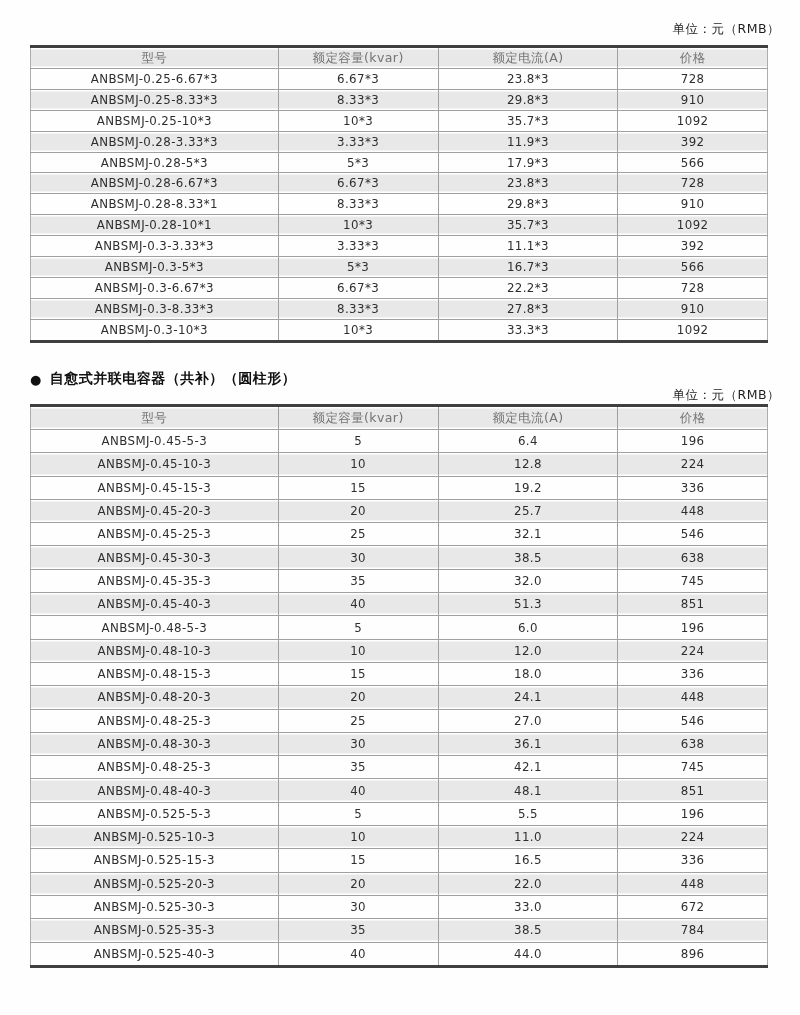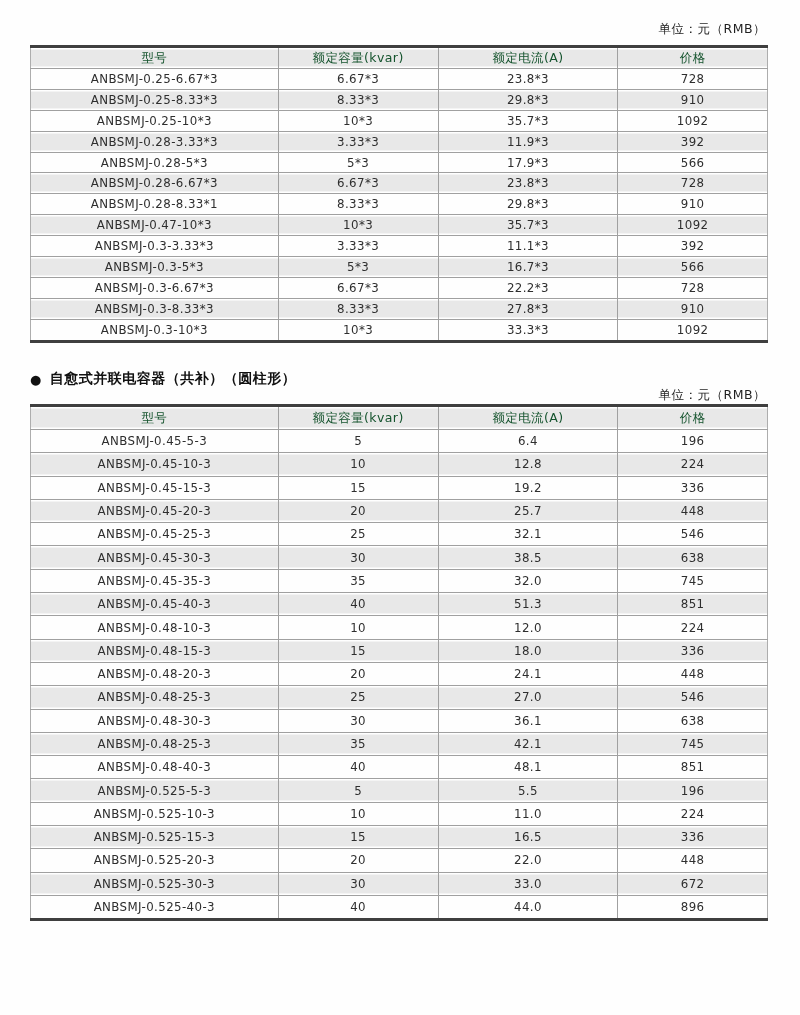--- a/index.html
+++ b/index.html
@@ -18,7 +18,7 @@
   }
   .unit-label {
     position: absolute;
-    right: 34px;
+    right: 20px;
     font-size: 12.5px;
     color: #1f1f1f;
     letter-spacing: 0.5px;

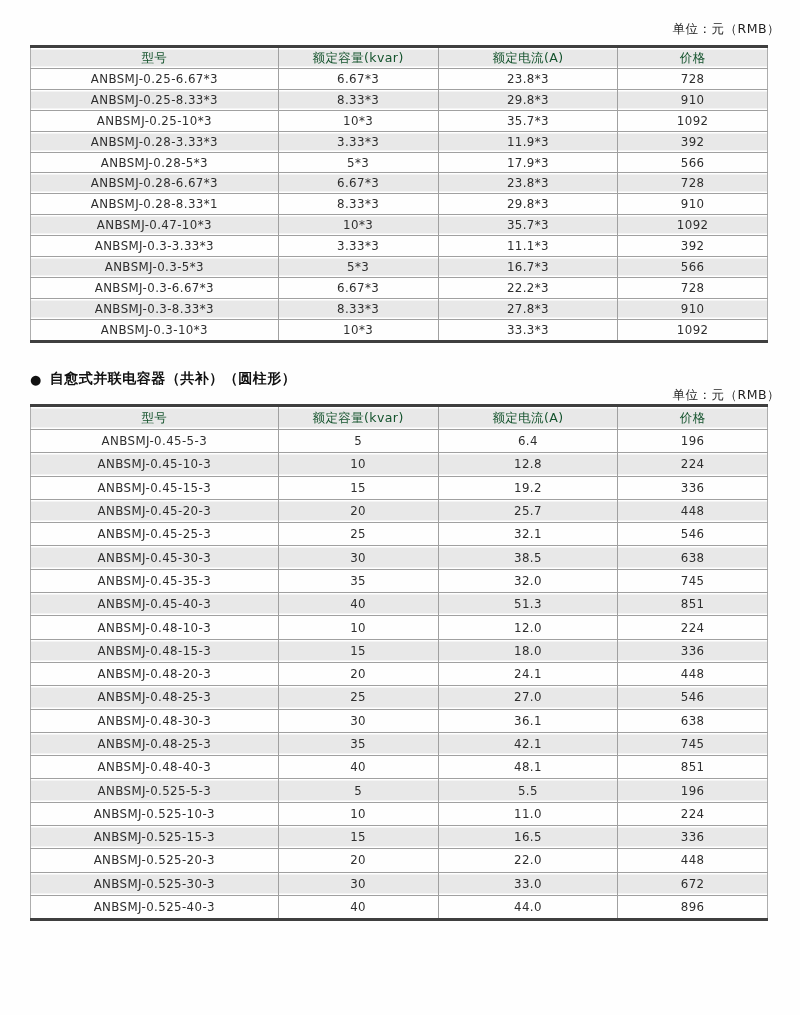--- a/index.html
+++ b/index.html
@@ -51,7 +51,7 @@
   }
   .price-table th {
     font-size: 12.5px;
-    color: #14532d;
+    color: #737373;
     background: #e8e8e8;
     box-shadow: inset 0 1.5px 0 #ffffff, inset 0 -1.5px 0 #ffffff;
   }

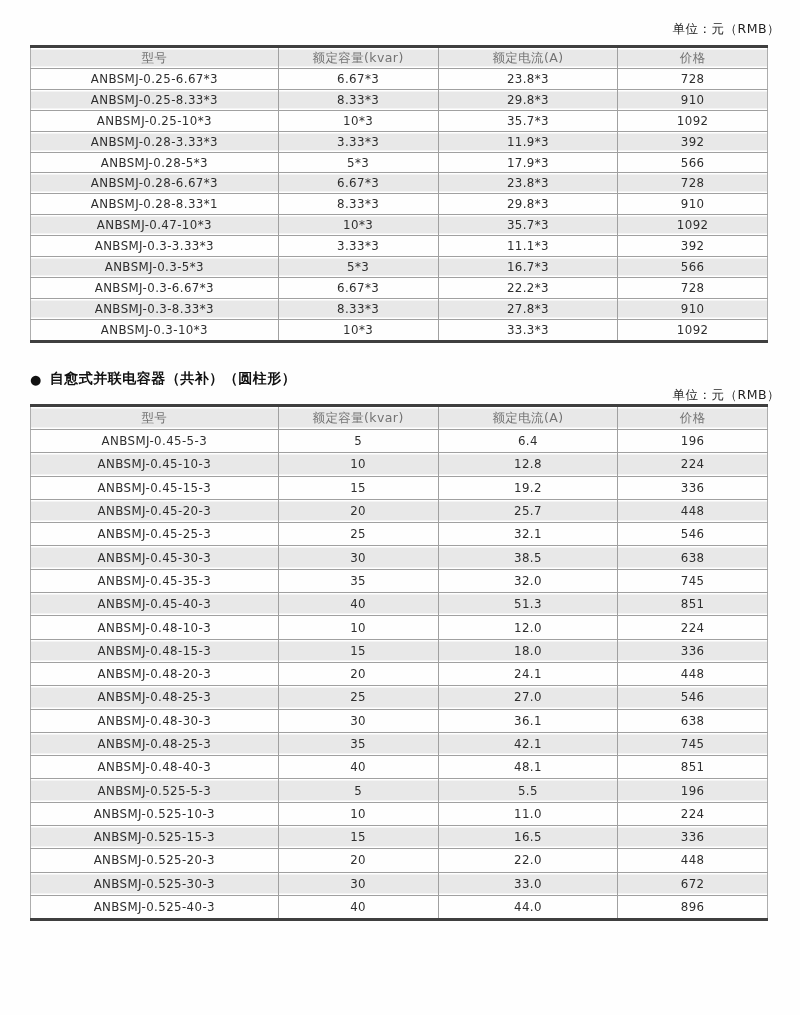--- a/index.html
+++ b/index.html
@@ -158,7 +158,7 @@
           <td>910</td>
         </tr>
         <tr>
-          <td>ANBSMJ-0.47-10*3</td>
+          <td>ANBSMJ-0.28-10*1</td>
           <td>10*3</td>
           <td>35.7*3</td>
           <td>1092</td>

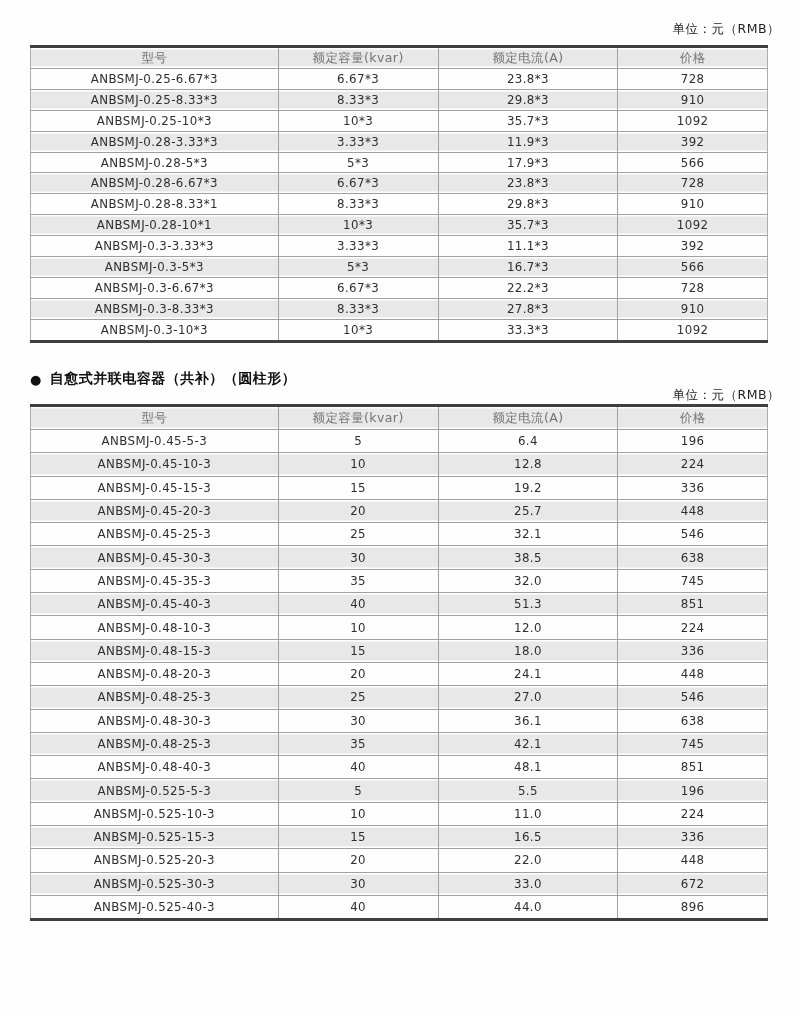--- a/index.html
+++ b/index.html
@@ -268,6 +268,12 @@
           <td>851</td>
         </tr>
         <tr>
+          <td>ANBSMJ-0.48-5-3</td>
+          <td>5</td>
+          <td>6.0</td>
+          <td>196</td>
+        </tr>
+        <tr>
           <td>ANBSMJ-0.48-10-3</td>
           <td>10</td>
           <td>12.0</td>

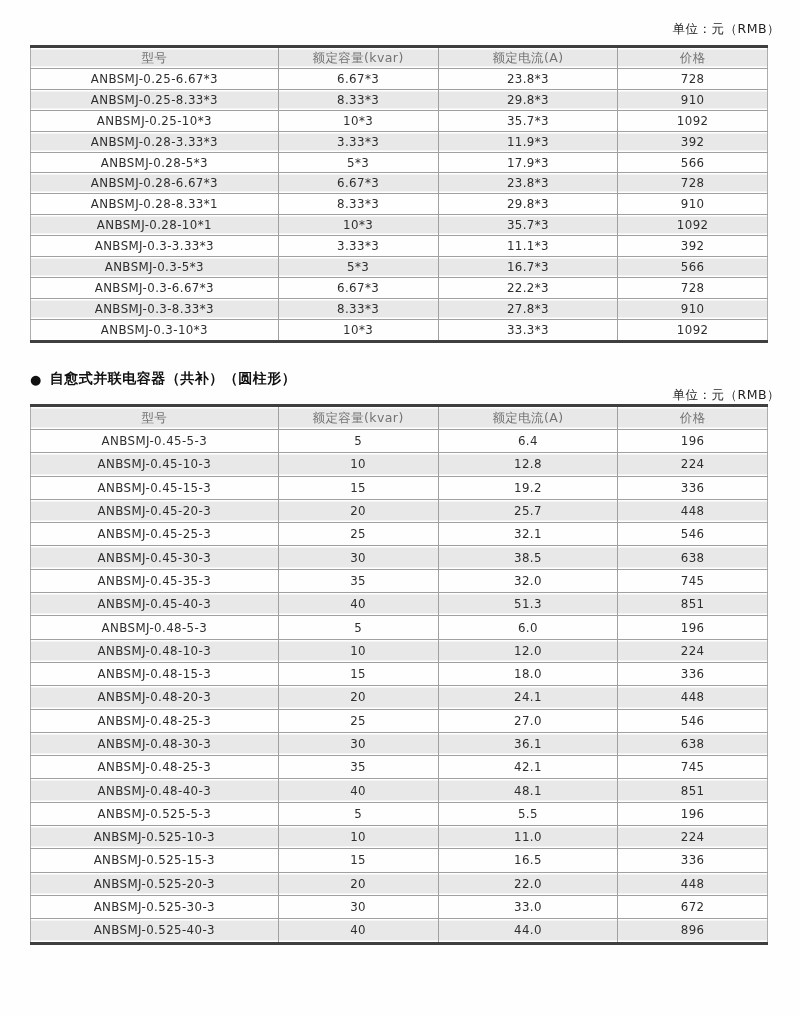--- a/index.html
+++ b/index.html
@@ -346,6 +346,12 @@
           <td>672</td>
         </tr>
         <tr>
+          <td>ANBSMJ-0.525-35-3</td>
+          <td>35</td>
+          <td>38.5</td>
+          <td>784</td>
+        </tr>
+        <tr>
           <td>ANBSMJ-0.525-40-3</td>
           <td>40</td>
           <td>44.0</td>

